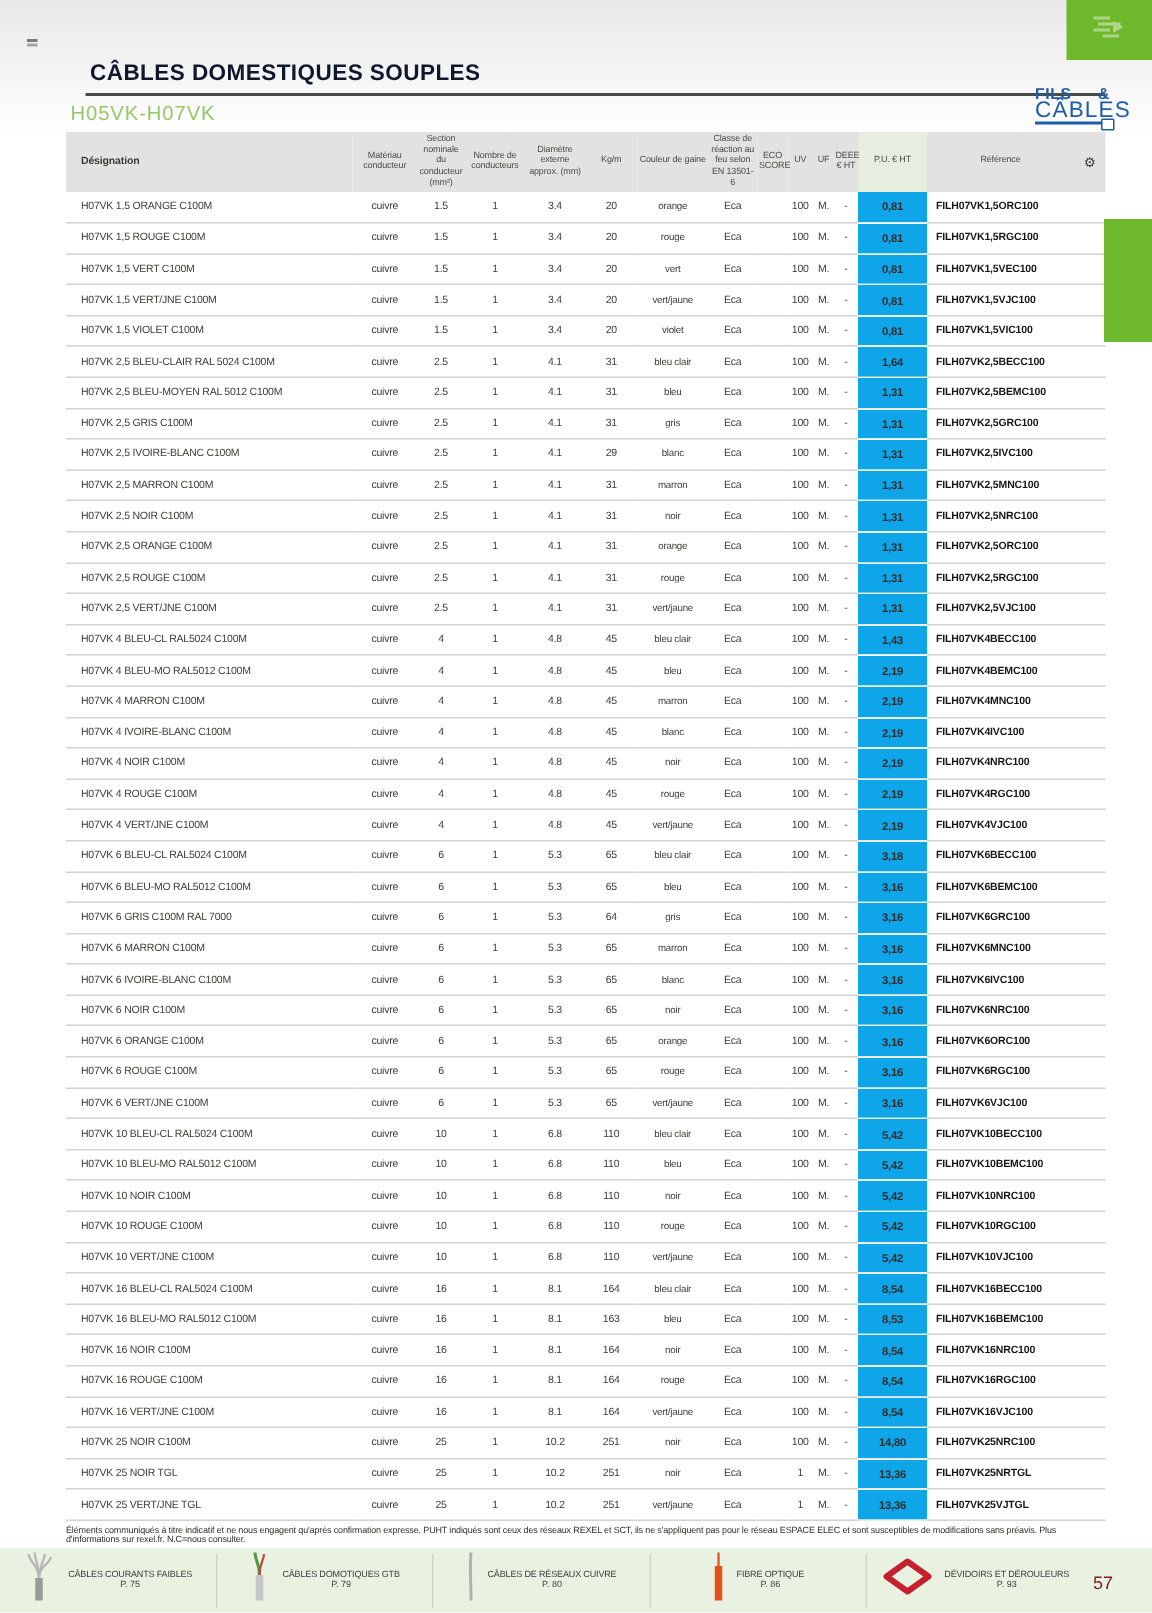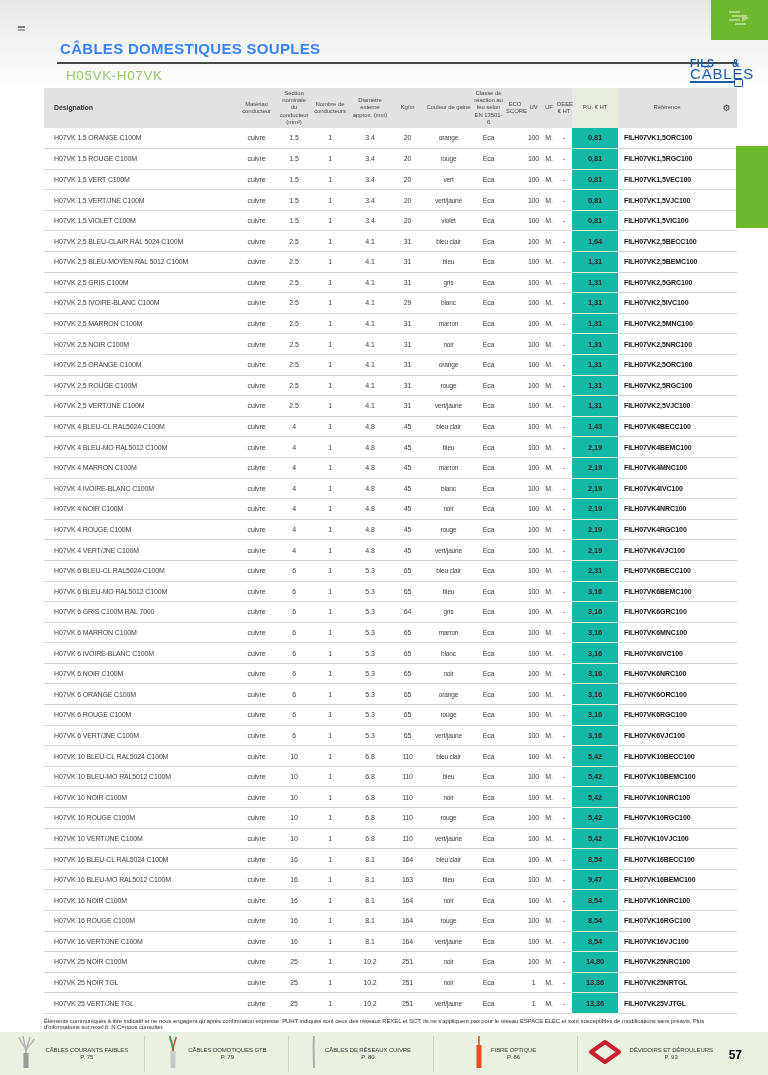--- a/index.html
+++ b/index.html
@@ -16,7 +16,7 @@
   .side-tab{position:absolute;left:736px;top:146px;width:32px;height:82px;background:#6eb92b;}
 
   .page-title{position:absolute;left:60px;top:40px;font-size:15px;font-weight:bold;
-    letter-spacing:.3px;color:#3b82f6;}
+    letter-spacing:.3px;color:#0f172a;}
   .title-rule{position:absolute;left:57px;top:62px;width:680px;height:2px;background:#4a4a49;}
   .subtitle{position:absolute;left:47px;top:68px;font-size:13.5px;letter-spacing:.6px;color:#97c767;margin-left:19px;}
 

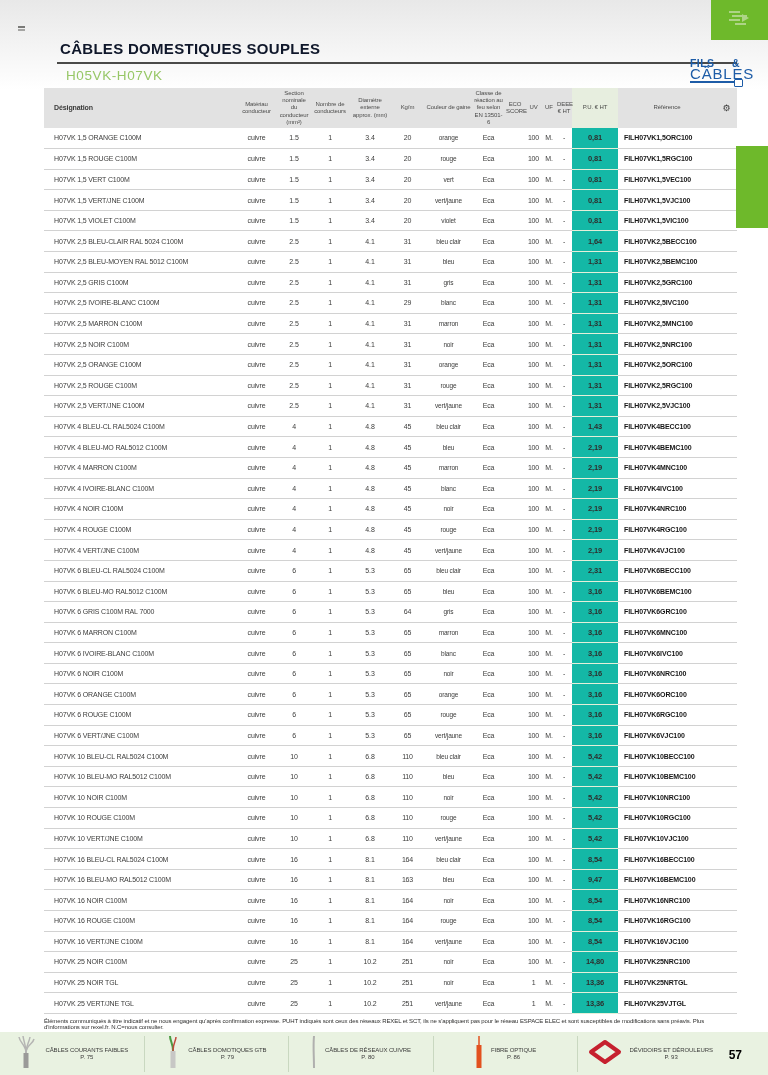--- a/index.html
+++ b/index.html
@@ -18,7 +18,7 @@
   .page-title{position:absolute;left:60px;top:40px;font-size:15px;font-weight:bold;
     letter-spacing:.3px;color:#0f172a;}
   .title-rule{position:absolute;left:57px;top:62px;width:680px;height:2px;background:#4a4a49;}
-  .subtitle{position:absolute;left:47px;top:68px;font-size:13.5px;letter-spacing:.6px;color:#97c767;margin-left:19px;}
+  .subtitle{position:absolute;left:47px;top:68px;font-size:13.5px;letter-spacing:.6px;color:#97c767;}
 
   .brand{position:absolute;left:690px;top:58px;width:50px;text-align:center;}
   .brand-l1{display:flex;justify-content:space-between;font-size:10.5px;font-weight:bold;

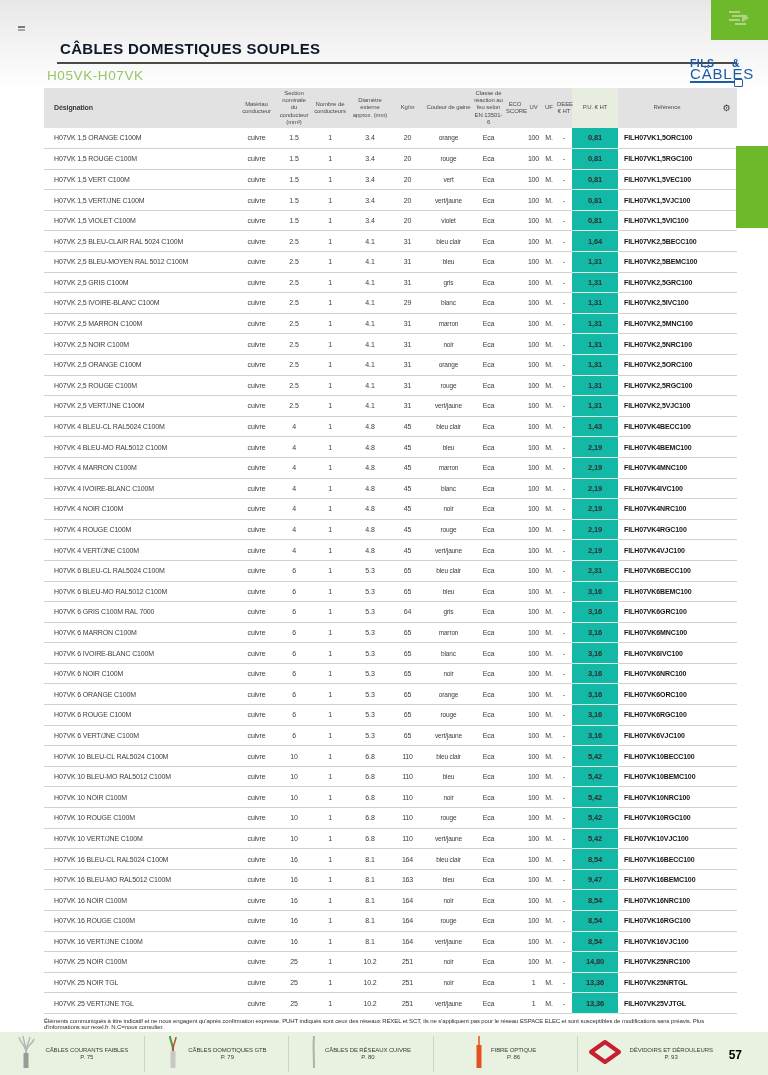--- a/index.html
+++ b/index.html
@@ -40,7 +40,7 @@
   tr.bodyrow{height:20.6px;}
   td.c0{text-align:left;padding-left:10px;}
   td.c6{font-size:6.5px;}
-  td.c12{background:#14b8a6;border-bottom:1px solid #e4efd9;font-weight:bold;font-size:7.5px;color:#2e2e2d;}
+  td.c12{background:#0ea5e9;border-bottom:1px solid #e4efd9;font-weight:bold;font-size:7.5px;color:#2e2e2d;}
   td.c13{text-align:left;padding-left:6px;font-weight:bold;font-size:7px;color:#161616;letter-spacing:-.1px;}
   td.c14{border-bottom:1px solid #d2d2d2;}
 

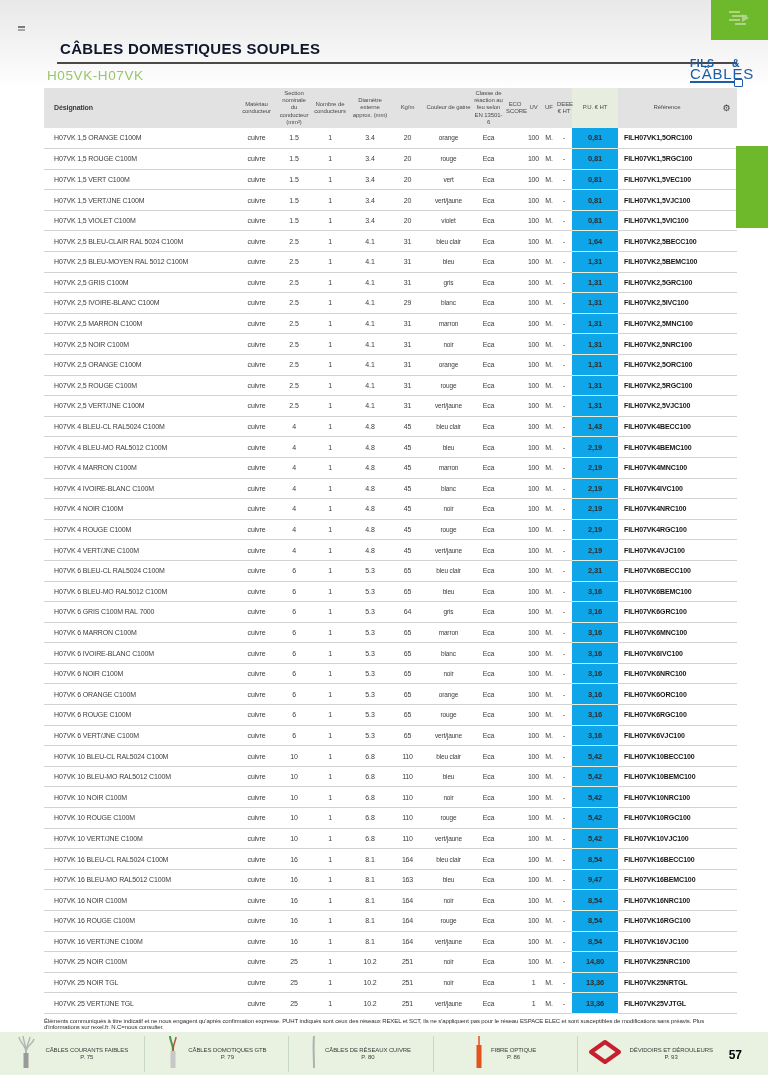--- a/index.html
+++ b/index.html
@@ -501,7 +501,7 @@
           <td class="c9">100</td>
           <td class="c10">M.</td>
           <td class="c11">-</td>
-          <td class="c12">2,31</td>
+          <td class="c12">3,18</td>
           <td class="c13">FILH07VK6BECC100</td>
           <td class="c14"></td>
         </tr>

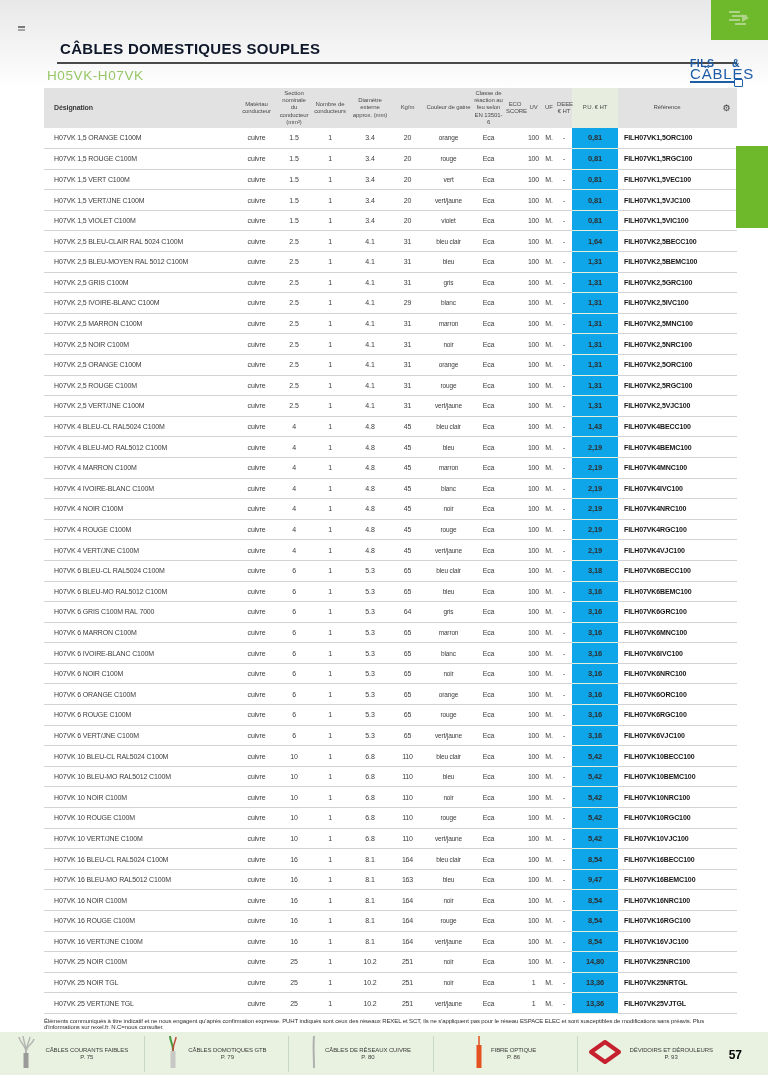--- a/index.html
+++ b/index.html
@@ -756,7 +756,7 @@
           <td class="c9">100</td>
           <td class="c10">M.</td>
           <td class="c11">-</td>
-          <td class="c12">9,47</td>
+          <td class="c12">8,53</td>
           <td class="c13">FILH07VK16BEMC100</td>
           <td class="c14"></td>
         </tr>

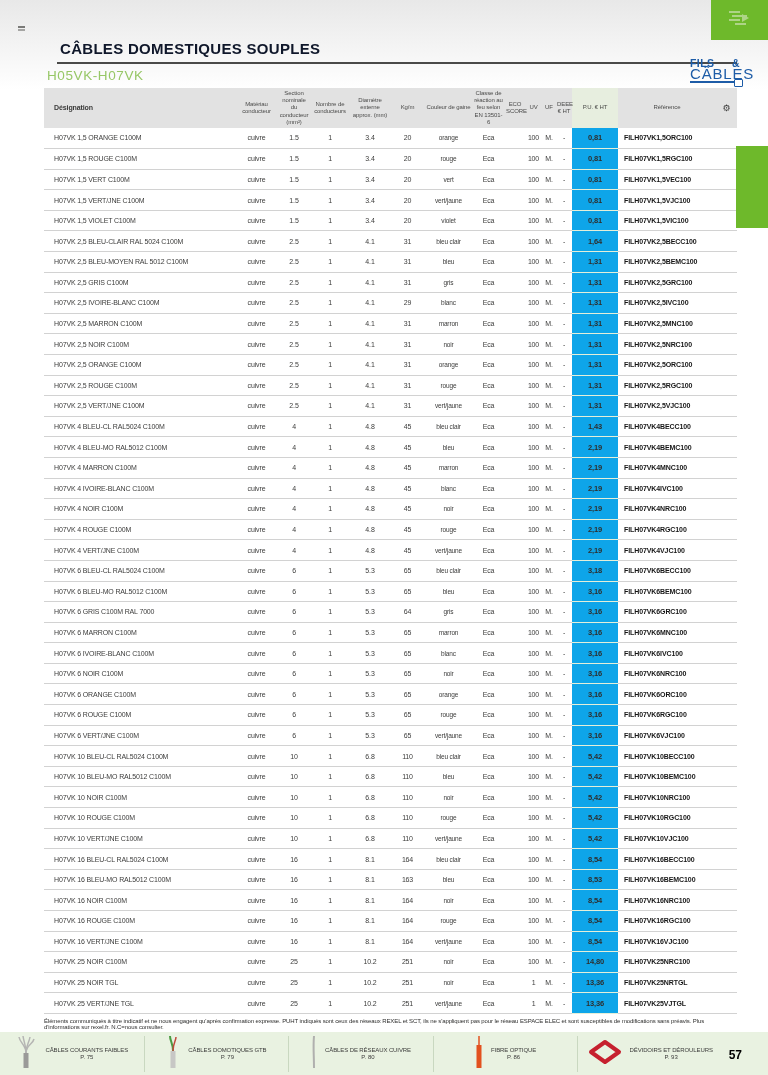--- a/index.html
+++ b/index.html
@@ -55,7 +55,7 @@
   .fnav-text{text-align:center;}
   .fnav-label{font-size:6px;color:#3c3c3b;letter-spacing:-.1px;}
   .fnav-page{font-size:6px;color:#3c3c3b;margin-top:1px;}
-  .pagenum{position:absolute;right:26px;top:1048px;font-size:12px;font-weight:bold;color:#000000;}
+  .pagenum{position:absolute;right:26px;top:1048px;font-size:12px;font-weight:normal;color:#7f1d1d;}
 </style>
 </head>
 <body>

